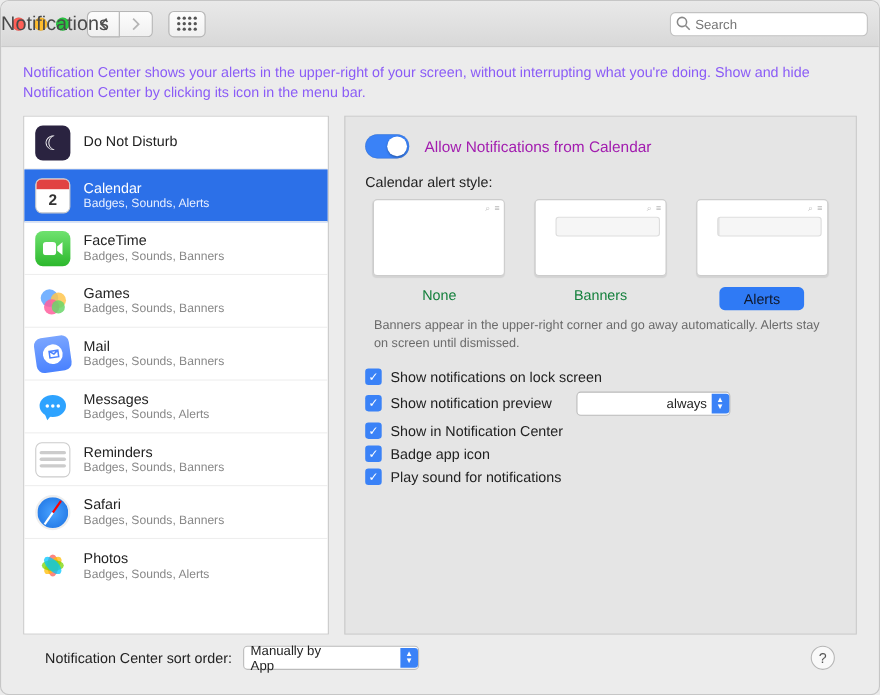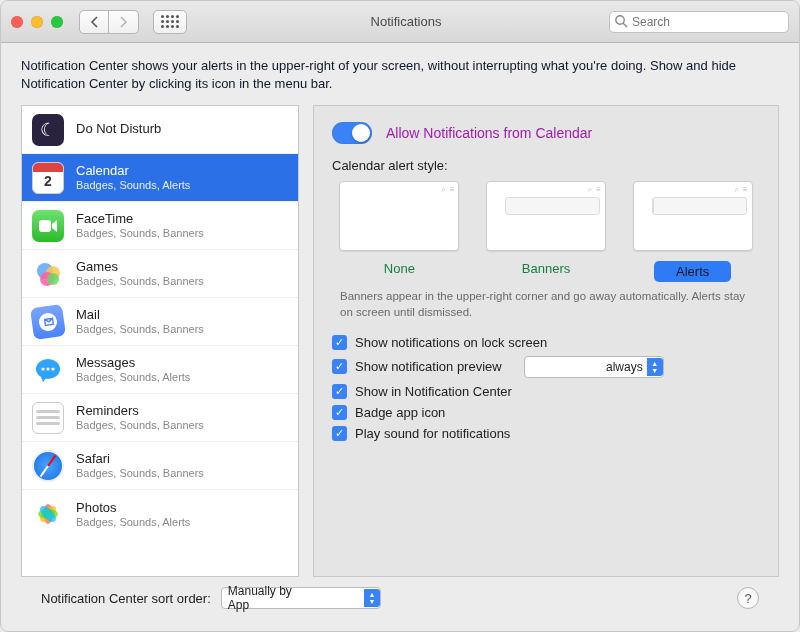--- a/index.html
+++ b/index.html
@@ -52,7 +52,7 @@
   }
   .grid-dots { display:grid; grid-template-columns: repeat(4,3px); grid-template-rows: repeat(3,3px); gap:2px;}
   .grid-dots span { width:3px;height:3px;background:#555;border-radius:50%;}
-  .title-text { position:absolute; left:12px; right:0; text-align:center; font-size:13px; color:#4a4a4a; pointer-events:none;}
+  .title-text { position:absolute; left:0; right:0; font-size:18px; color:#4a4a4a; pointer-events:none;}
   .search-wrap { margin-left: auto; position:relative;}
   .search { width:180px; height:22px; border:1px solid #c2c2c2; border-radius:5px; background:#fff; padding:0 6px 0 22px; font-size:12px;}
   .search-wrap .mag { position:absolute; left:5px; top:3px; color:#777;}

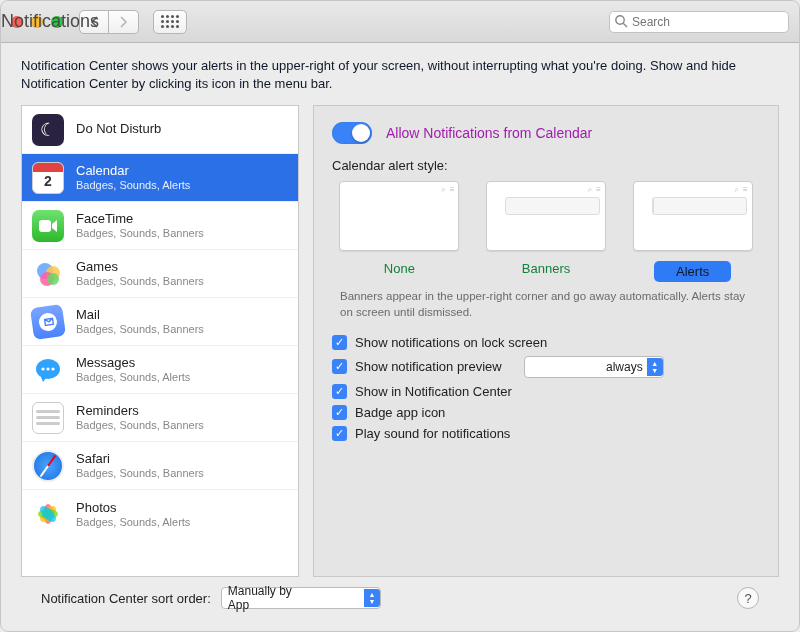--- a/index.html
+++ b/index.html
@@ -59,7 +59,7 @@
 
   
   .window-body { flex:1; padding: 14px 20px 8px 20px; display:flex; flex-direction:column; overflow:hidden;}
-  .desc { font-size: 13px; color:#0f172a; line-height:1.4; margin-bottom:12px;}
+  .desc { font-size: 13px; color:#8b5cf6; line-height:1.4; margin-bottom:12px;}
   .panes { flex:1; display:flex; gap:14px; overflow:hidden;}
 
   

